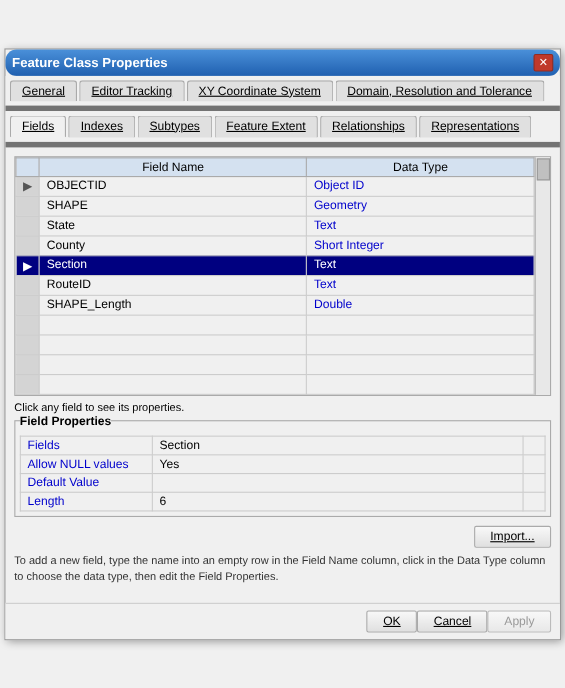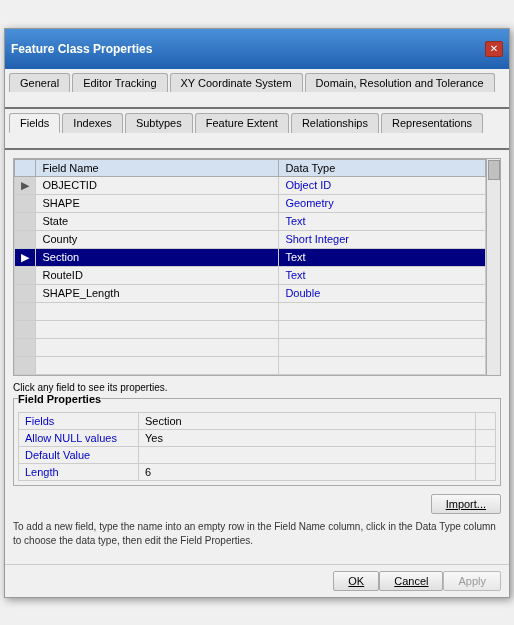--- a/index.html
+++ b/index.html
@@ -23,11 +23,12 @@
     .title-bar {
       background: linear-gradient(to bottom, #4a90d9 0%, #2060b0 100%);
       color: white;
-      padding: 20px 6px;
+      padding: 4px 6px;
       display: flex;
       align-items: center;
       justify-content: space-between;
       height: 24px;
+      border-radius: 10px;
     }
     .title-bar-text {
       font-size: 12px;

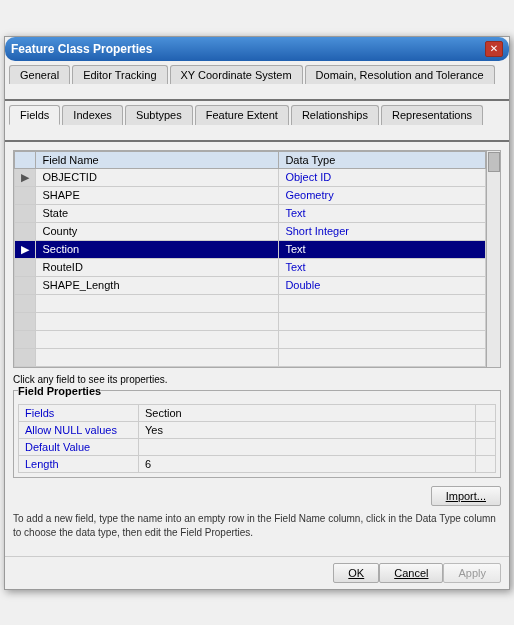--- a/index.html
+++ b/index.html
@@ -50,8 +50,9 @@
     .tabs-row1, .tabs-row2 {
       display: flex;
       background: #f0f0f0;
-      padding: 4px 4px 15px 4px;
-      border-bottom: 2px solid #737373;
+      padding: 4px 4px 4px 4px;
+      border-bottom: 5px solid #737373;
+      text-decoration: underline;
     }
     .tab {
       padding: 3px 10px;

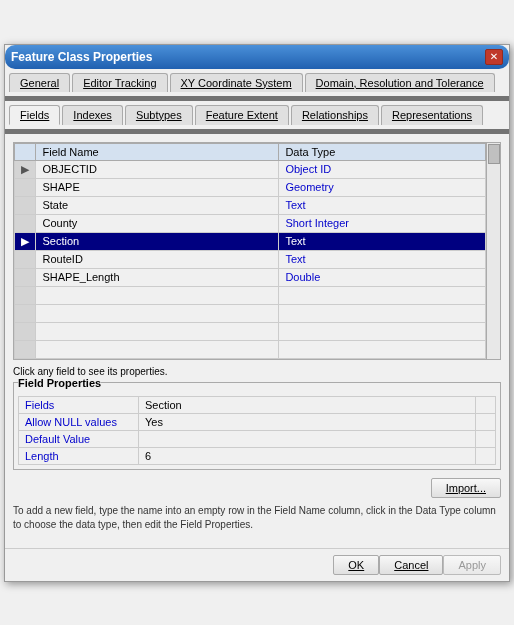--- a/index.html
+++ b/index.html
@@ -86,7 +86,7 @@
       background: #d4e1f0;
       border: 1px solid #aaa;
       padding: 2px 6px;
-      text-align: left;
+      text-align: center;
       font-weight: normal;
       font-size: 11px;
     }

